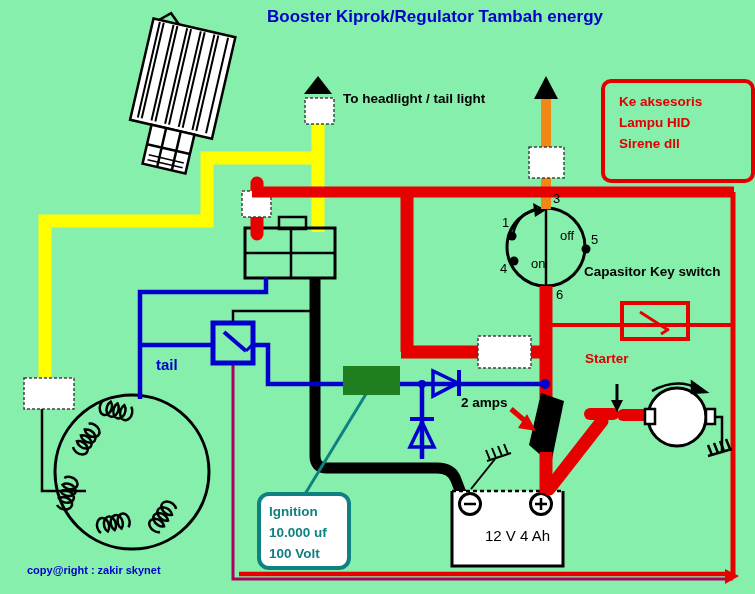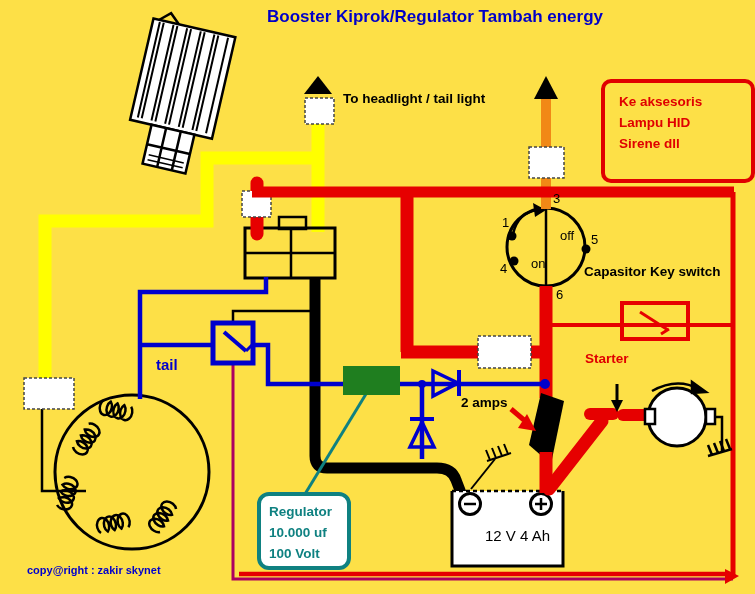--- a/index.html
+++ b/index.html
@@ -3,7 +3,7 @@
 <meta charset="utf-8">
 <style>
   html,body{margin:0;padding:0;background:#fff;}
-  #stage{position:relative;width:755px;height:594px;background:#fde047;overflow:hidden;
+  #stage{position:relative;width:755px;height:594px;background:#86efac;overflow:hidden;
          font-family:"Liberation Sans",sans-serif;}
   #wires{position:absolute;left:0;top:0;}
   .lbl{position:absolute;white-space:nowrap;font-weight:bold;color:#000;}

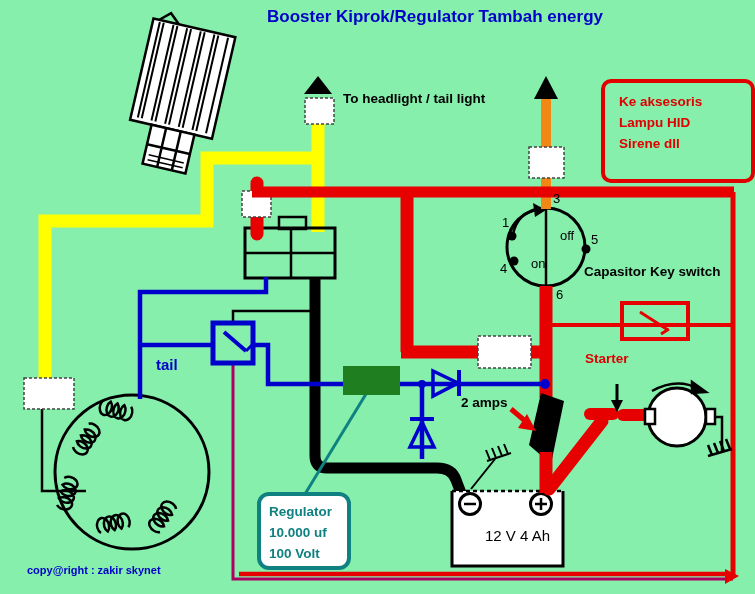--- a/index.html
+++ b/index.html
@@ -208,7 +208,7 @@
 <div class="lbl" style="left:461px;top:395px;font-size:13.5px;">2 amps</div>
 
 <div class="cap-box tealtxt">
-  <div>Regulator</div>
+  <div>Ignition</div>
   <div>10.000 uf</div>
   <div>100 Volt</div>
 </div>

